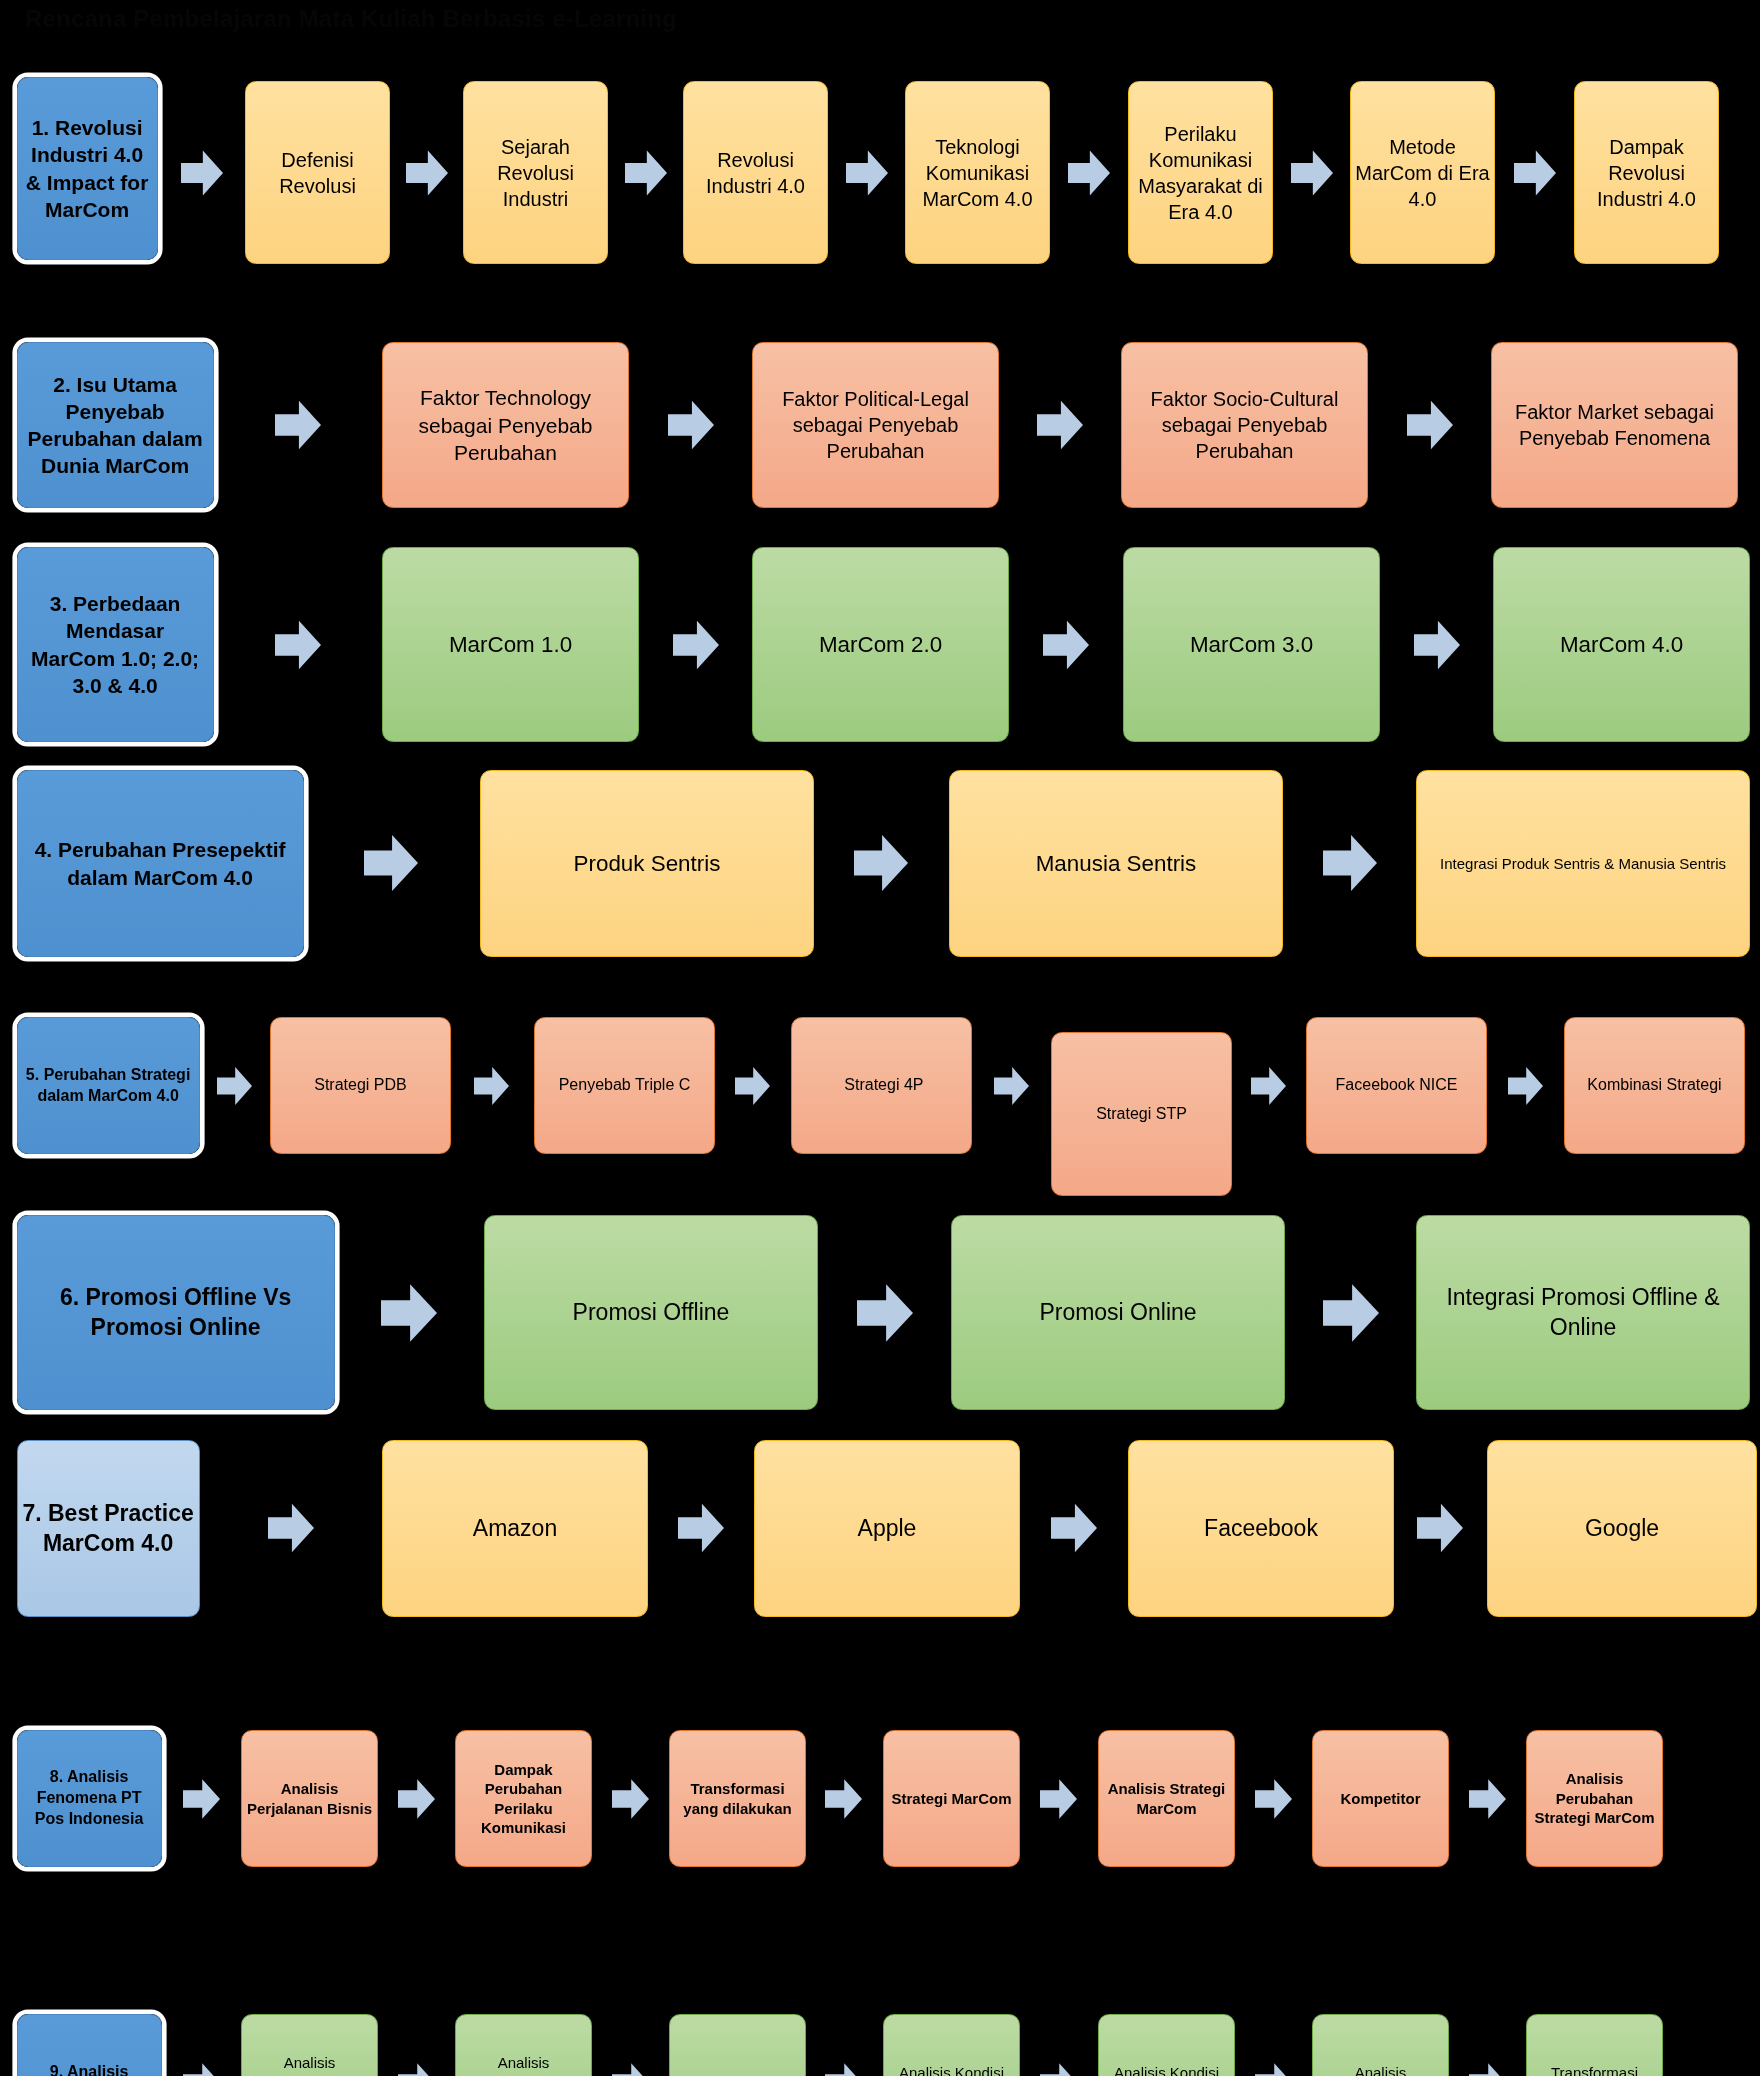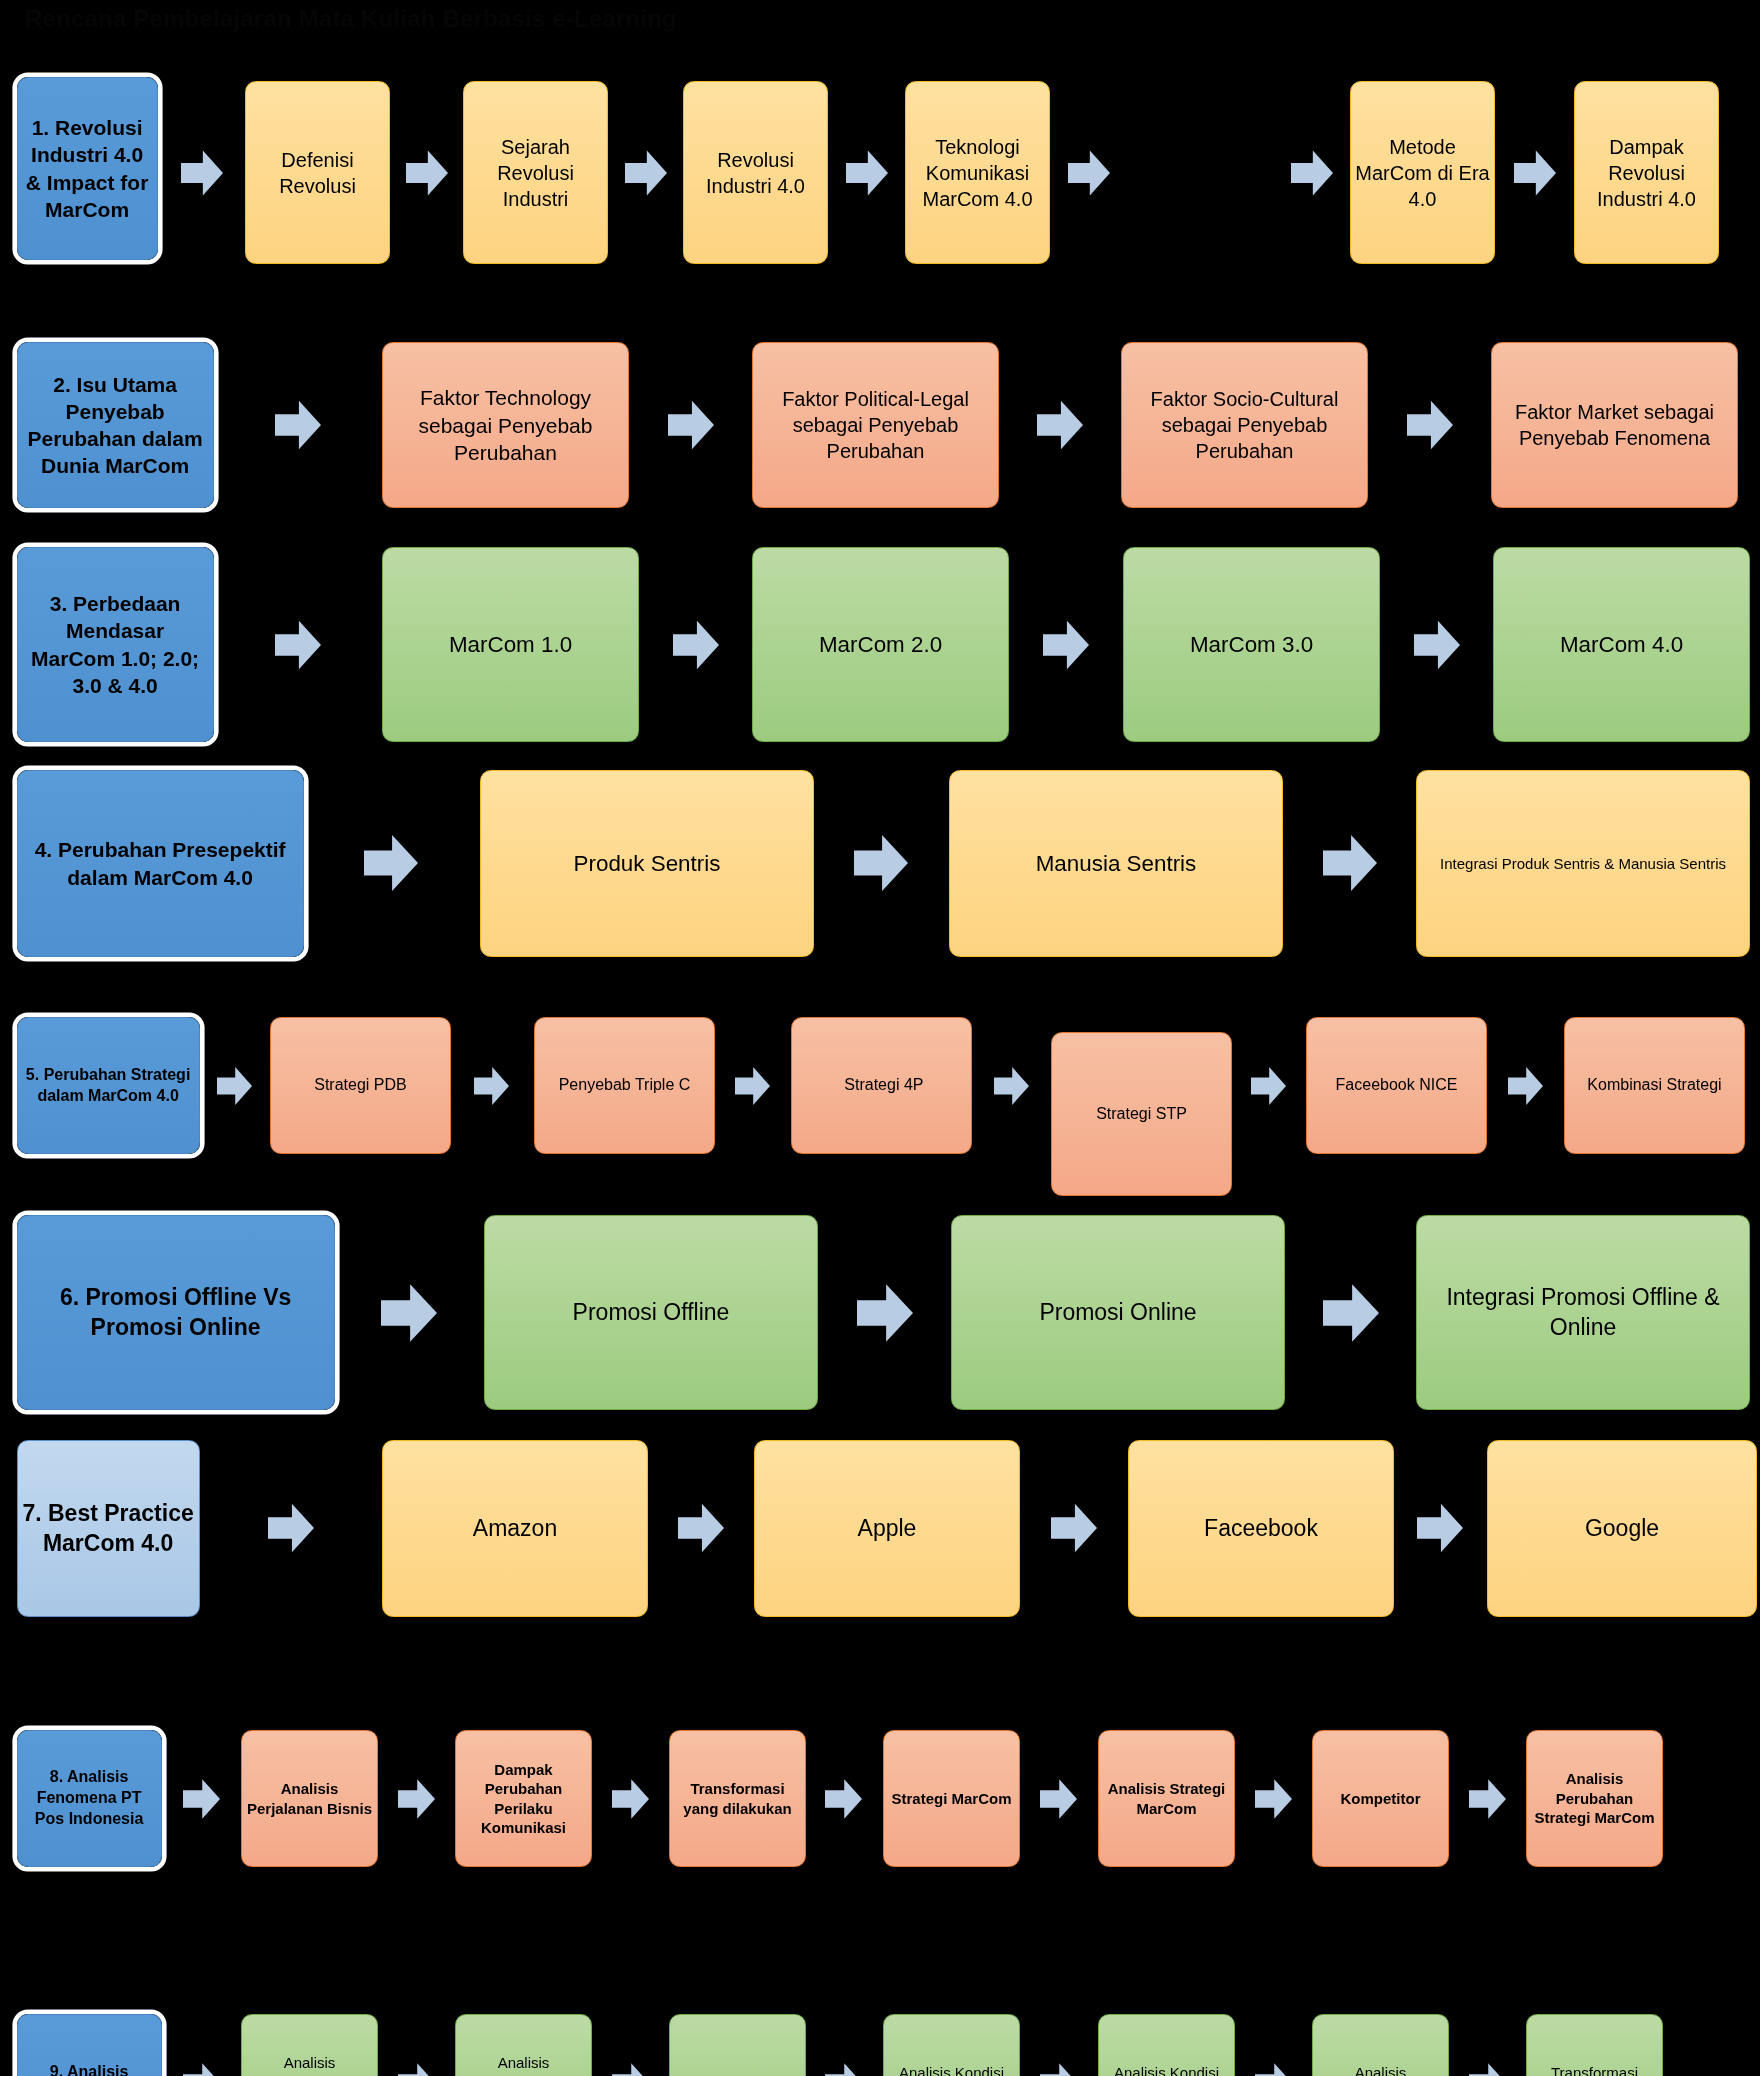--- a/index.html
+++ b/index.html
@@ -141,6 +141,9 @@
             <polygon points="0,36 52,36 52,6 100,60 52,114 52,84 0,84" fill="#b8cce4"></polygon>
           </svg>
         </div>
+        <div class="node yellow" style="position: absolute; left: 1128px; top: 6.2px; width: 145px; height: 183px; font-size: 20px;">
+          <span class="lbl">Perilaku Komunikasi Masyarakat di Era 4.0</span>
+        </div>
         <div class="arrow" style="position: absolute; left: 1291px; top: 73px; width: 42px; height: 50px;">
           <svg viewBox="0 0 100 120" preserveAspectRatio="none" aria-hidden="true">
             <polygon points="0,36 52,36 52,6 100,60 52,114 52,84 0,84" fill="#b8cce4"></polygon>

